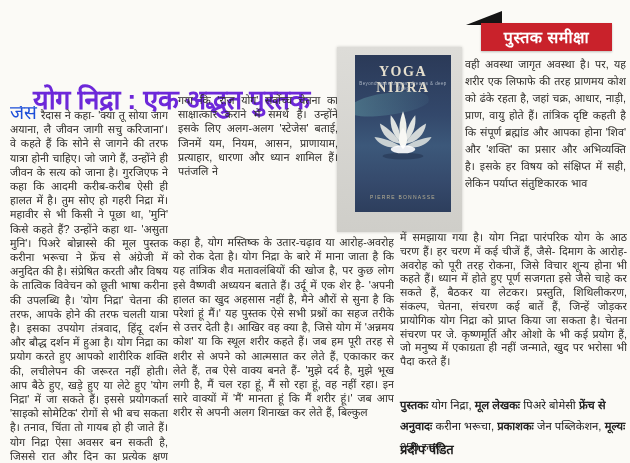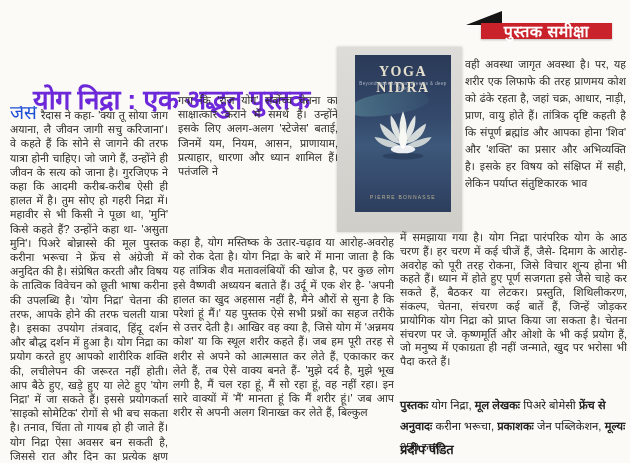--- a/index.html
+++ b/index.html
@@ -13,7 +13,7 @@
 
   
   .tag{
-    left:481px;top:23px;width:131px;height:16px;
+    left:481px;top:23px;width:131px;height:28px;
     background:#c9222b;color:#ffffff;
     display:flex;align-items:center;justify-content:center;
     font-size:16px;font-weight:bold;letter-spacing:.5px;

